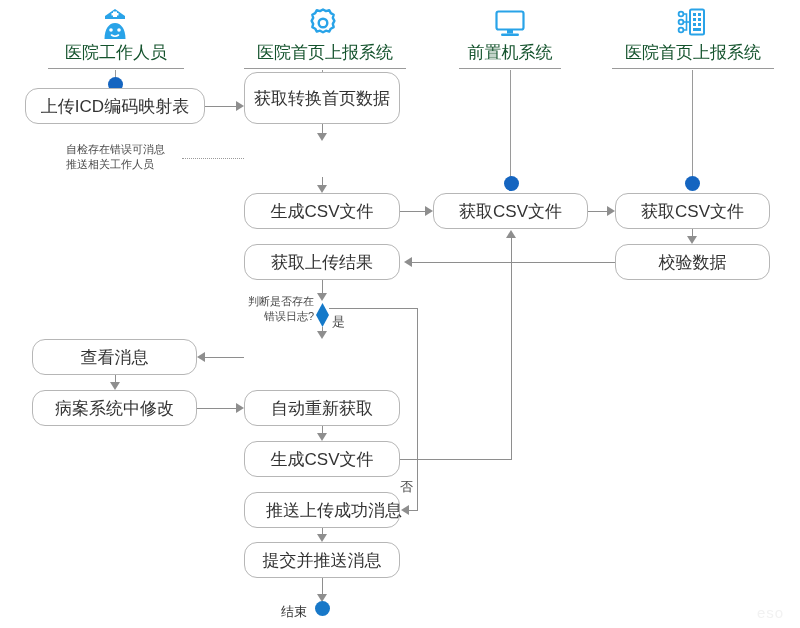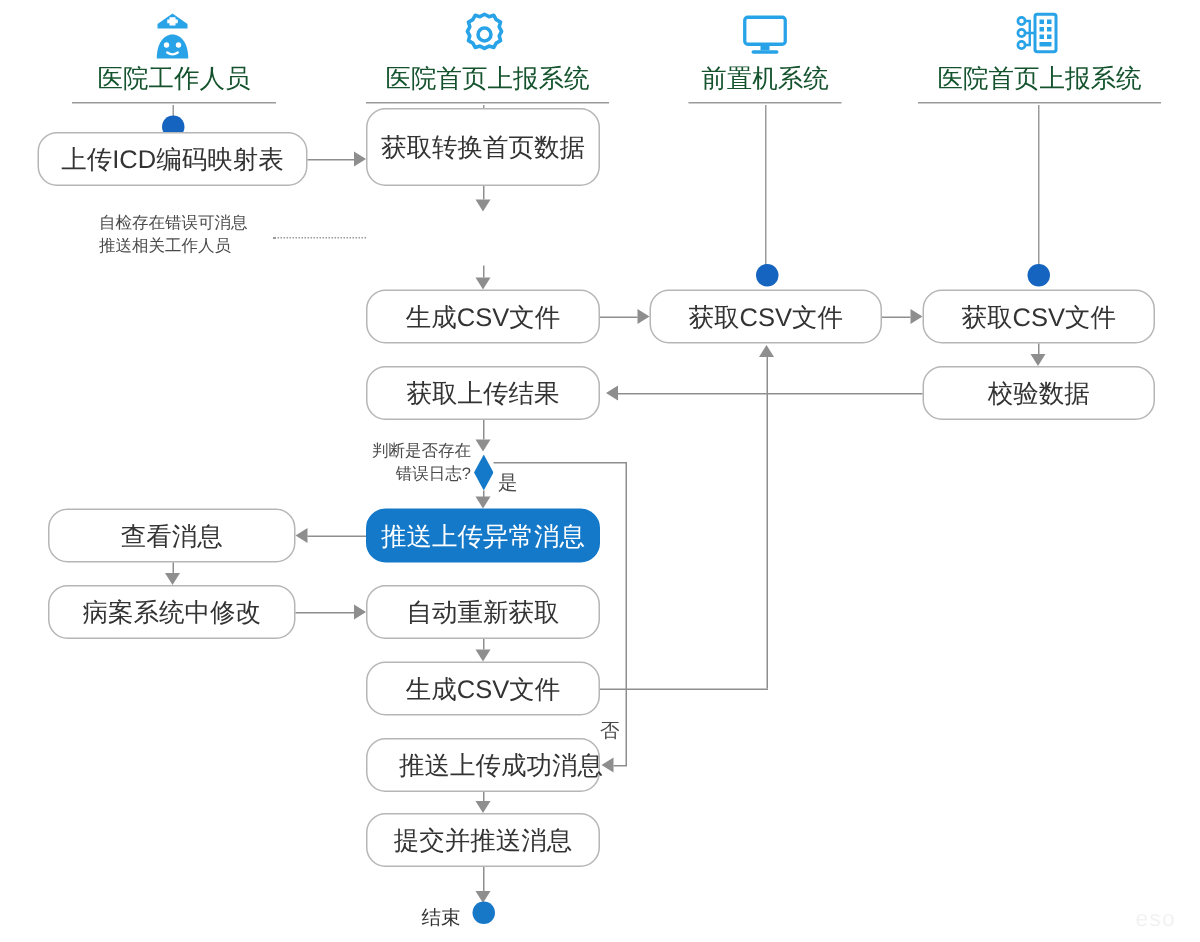--- a/index.html
+++ b/index.html
@@ -252,9 +252,6 @@
     <span>查看消息</span>
   </div>
 
-  <div class="node highlight" style="left:244px; top:339px; width:156px; height:36px;">
-    <span>推送上传异常消息</span>
-  </div>
 
   <div class="node" style="left:32px; top:390px; width:165px; height:36px;">
     <span>病案系统中修改</span>

